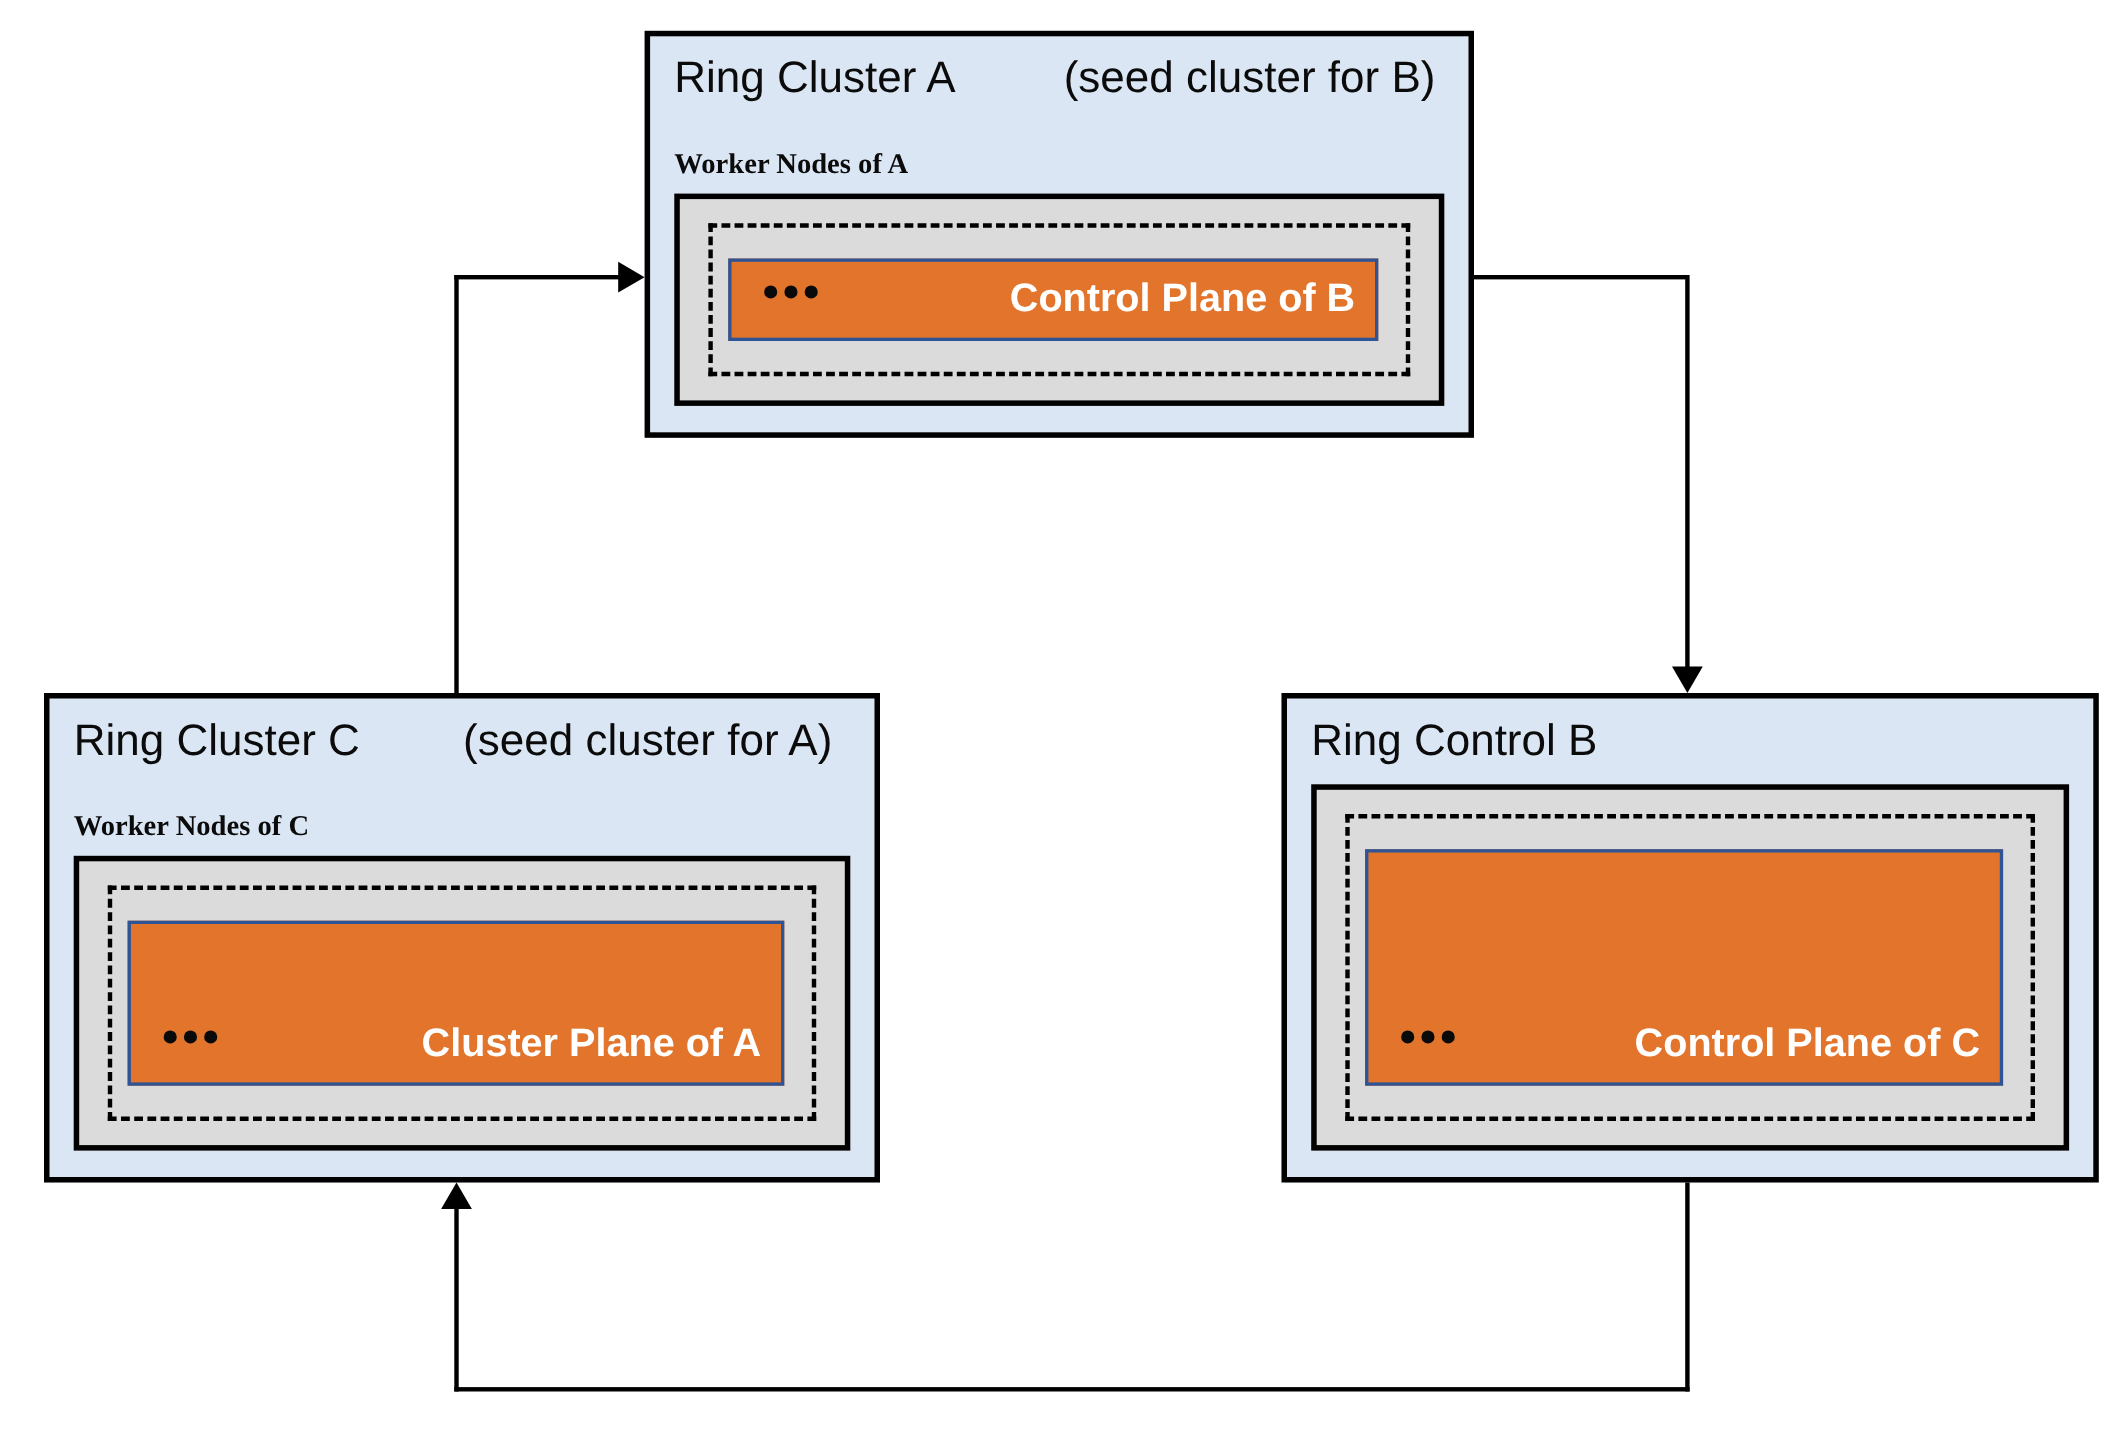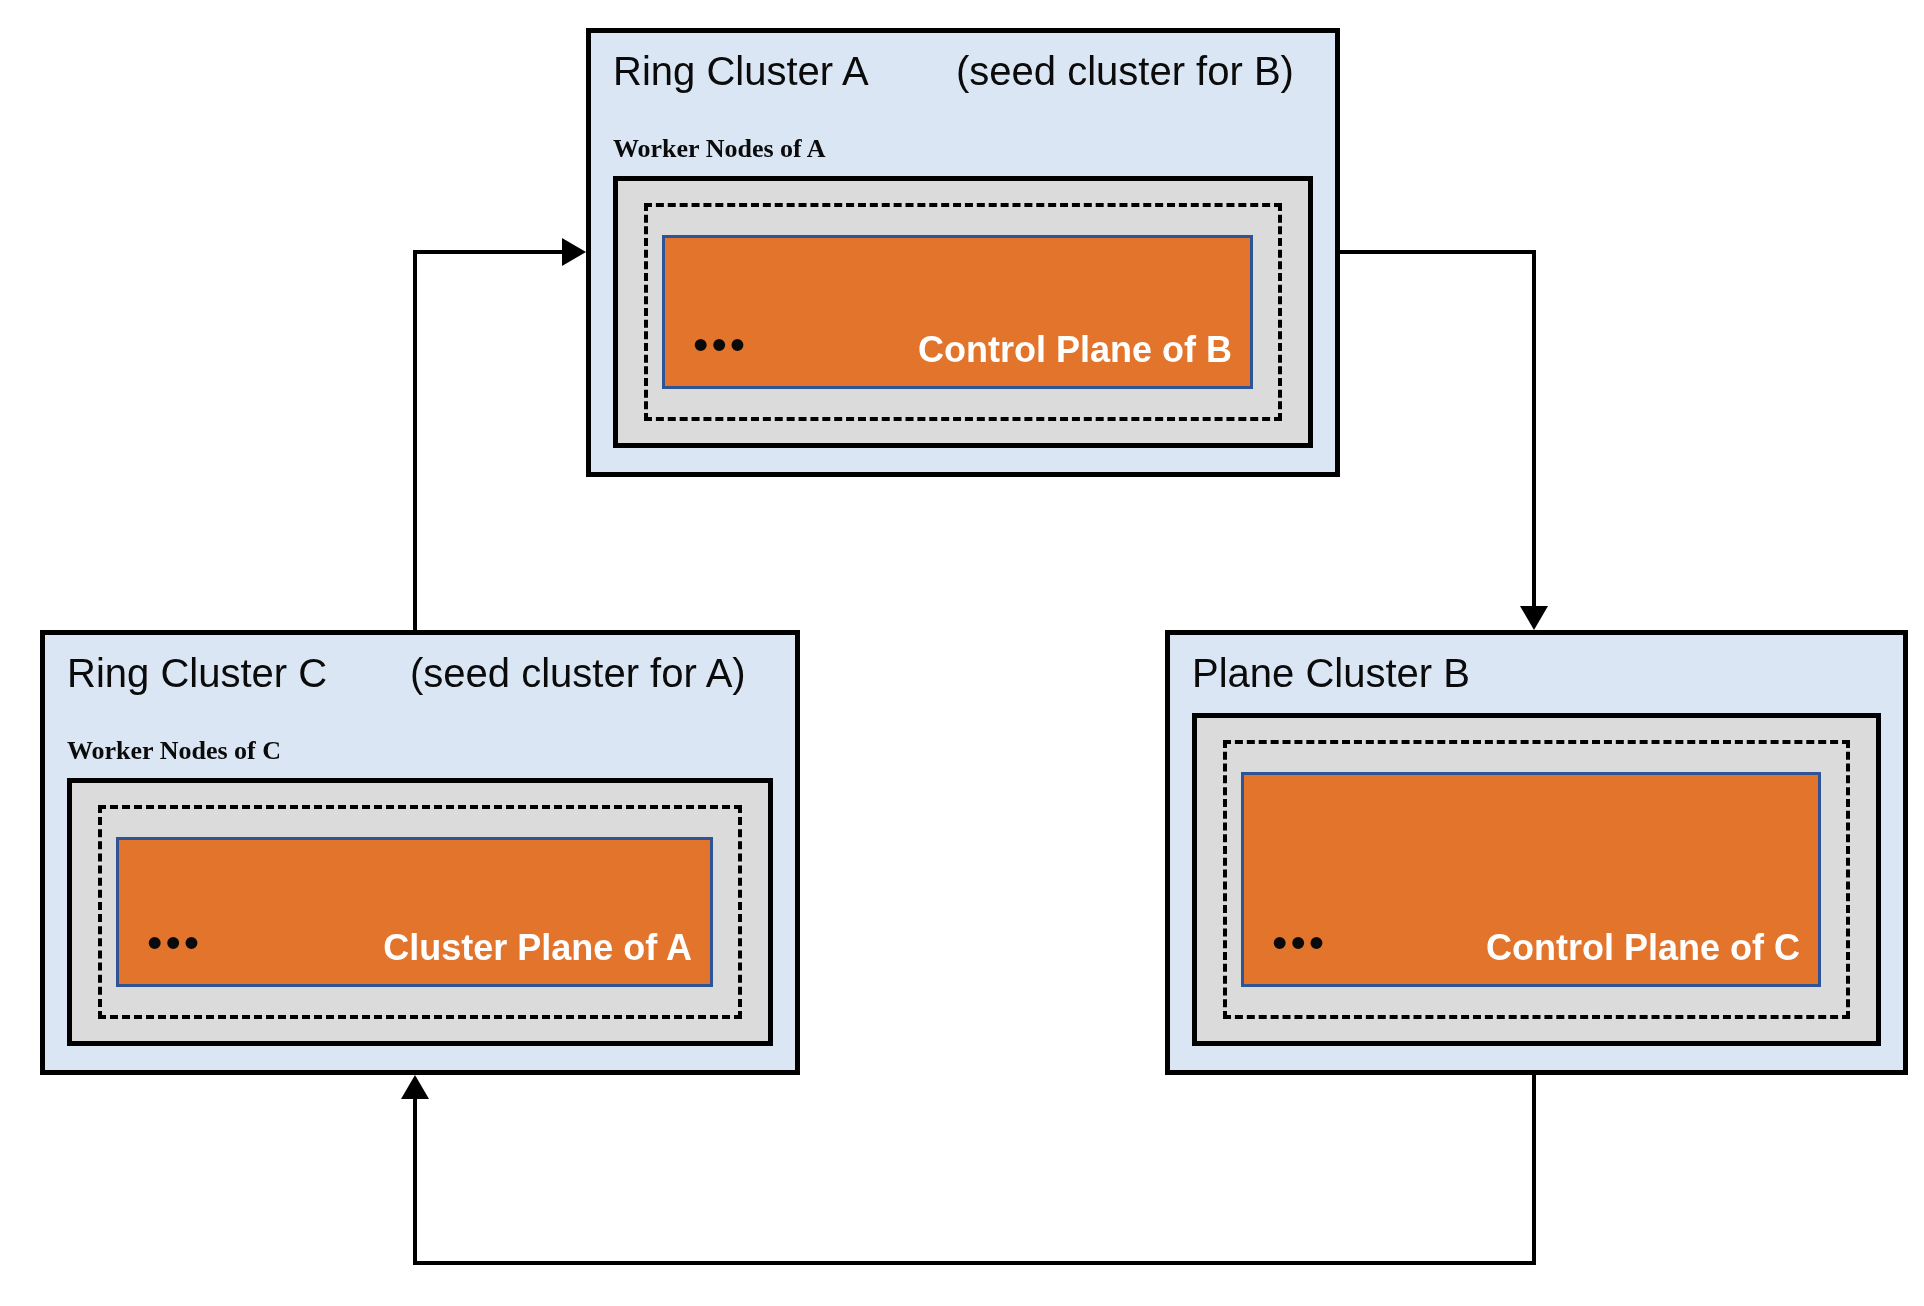--- a/index.html
+++ b/index.html
@@ -85,7 +85,7 @@
 
 <div class="canvas">
 
-  <div class="cluster" style="left:586px;top:28px;width:754px;height:449px;">
+  <div class="cluster" style="left:586px;top:28px;width:754px;height:370px;">
     <div class="cluster-title">
       <span>Ring Cluster A</span>
       <span class="cluster-subtitle">(seed cluster for B)</span>

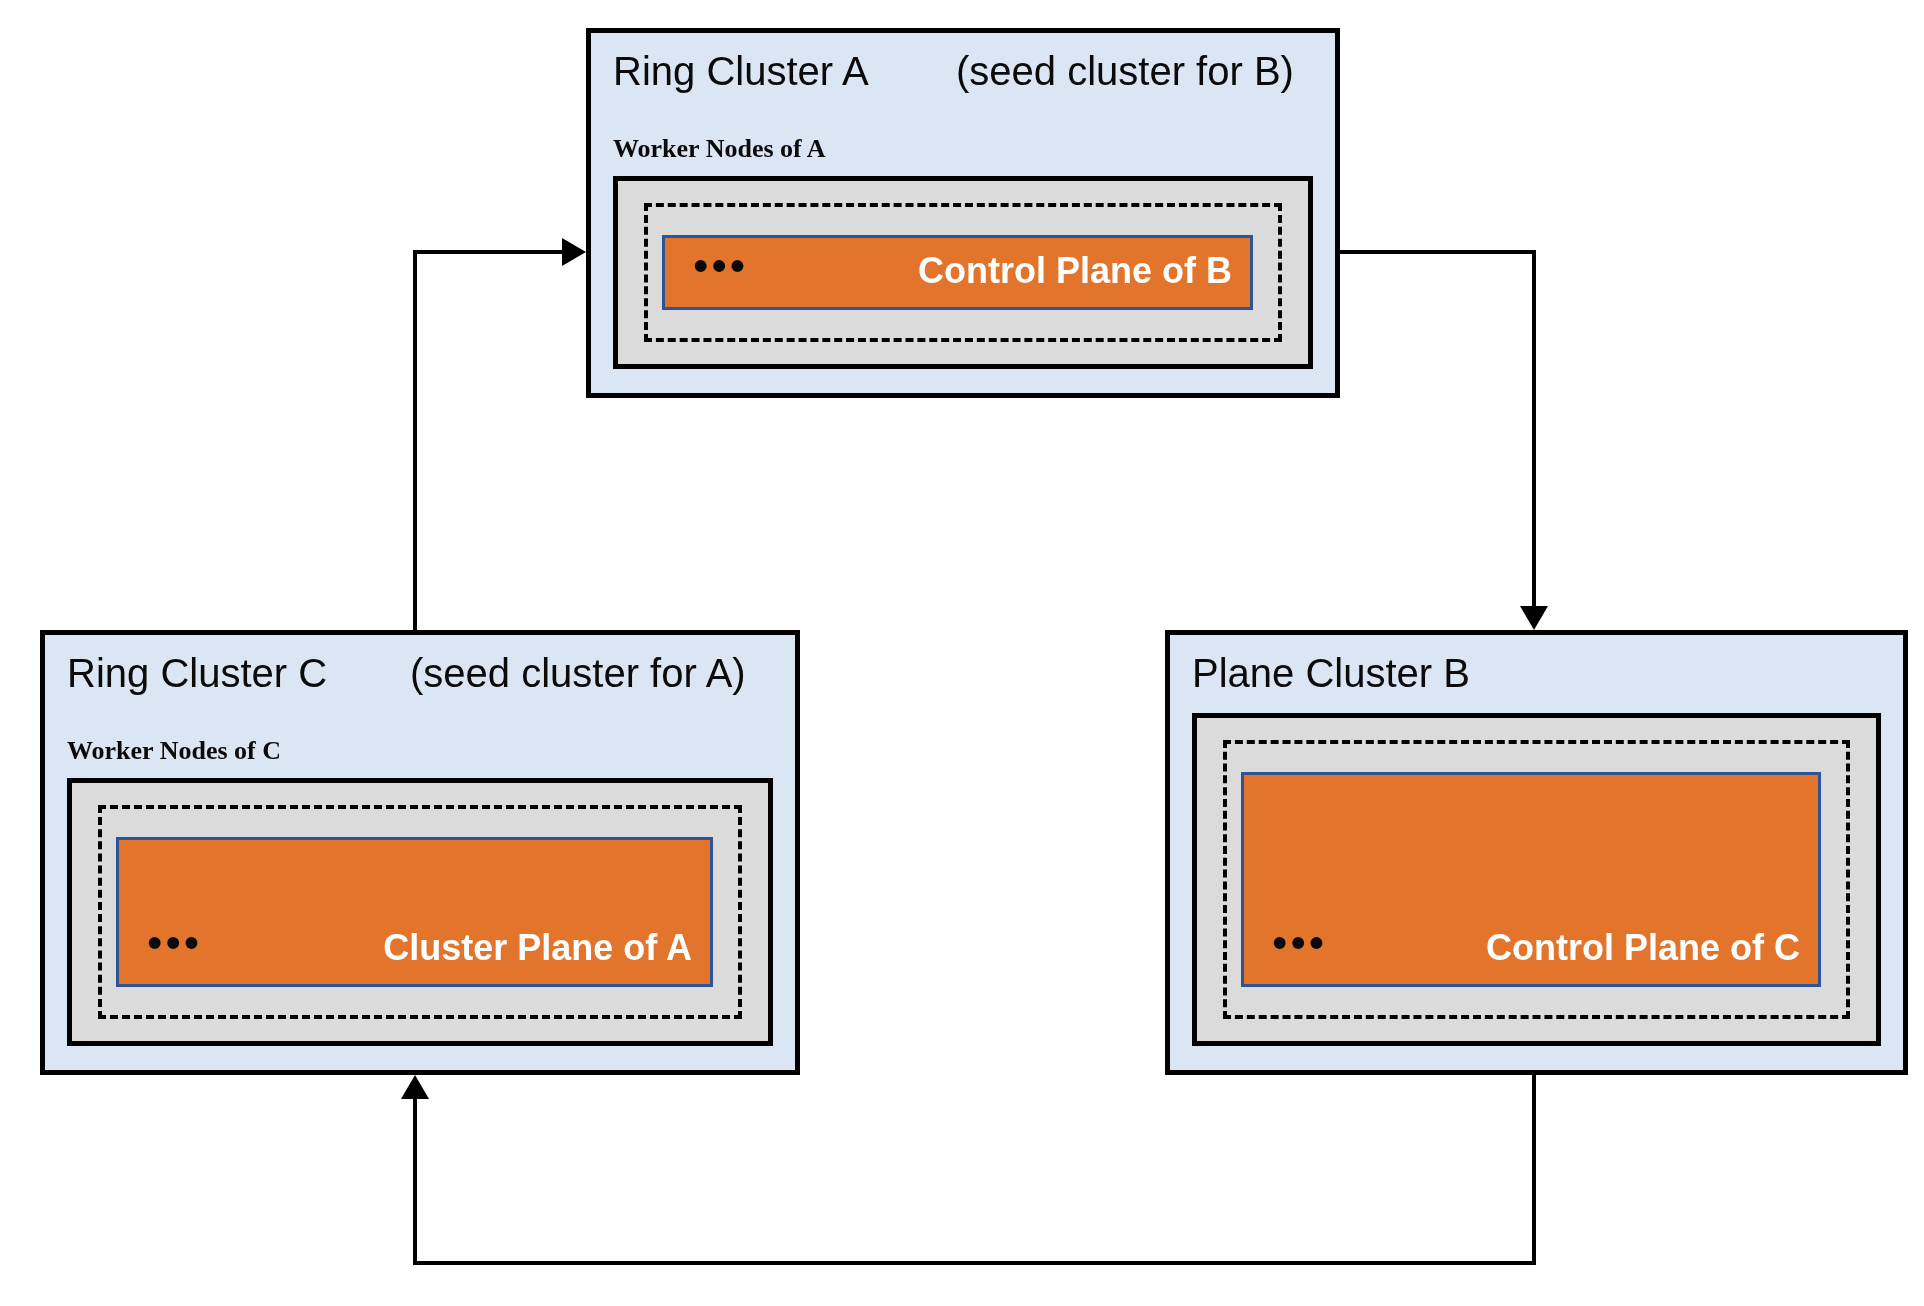--- a/index.html
+++ b/index.html
@@ -33,7 +33,7 @@
     font-size:40px;line-height:1.2;white-space:nowrap;
     height:52px;flex:0 0 auto;
   }
-  .cluster-subtitle{position:absolute;left:343px;top:0;}
+  .cluster-subtitle{position:absolute;left:354px;top:0;}
   .worker-label{
     margin-top:36px;
     font-size:26px;font-weight:bold;line-height:1.1;

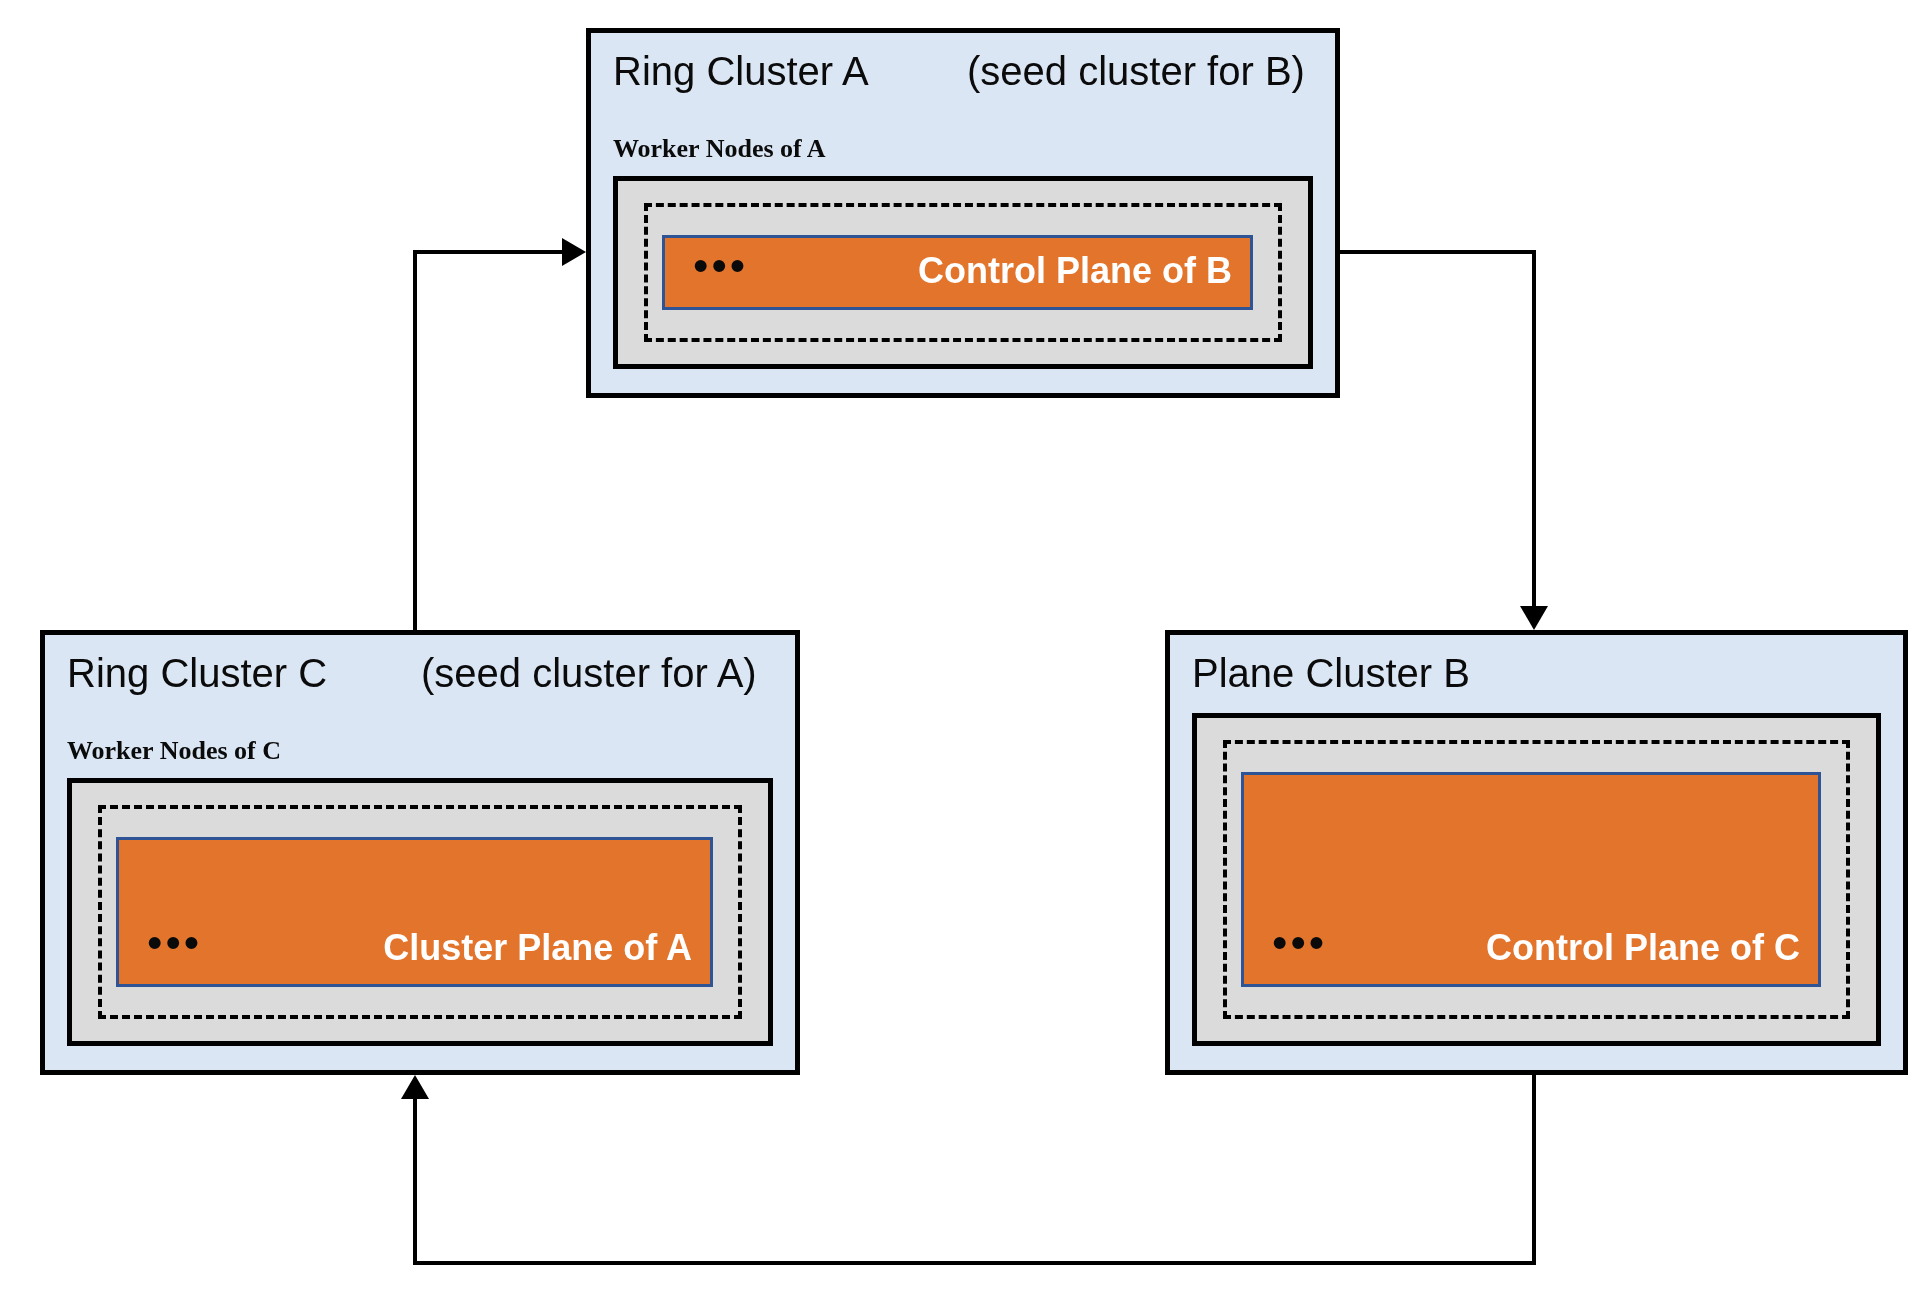--- a/index.html
+++ b/index.html
@@ -119,7 +119,7 @@
 
   <div class="cluster" style="left:1165px;top:630px;width:743px;height:445px;">
     <div class="cluster-title">
-      <span>Plane Cluster B</span>
+      <span>Ring Control B</span>
     </div>
     <div class="node-pool">
       <div class="dashed-zone">

